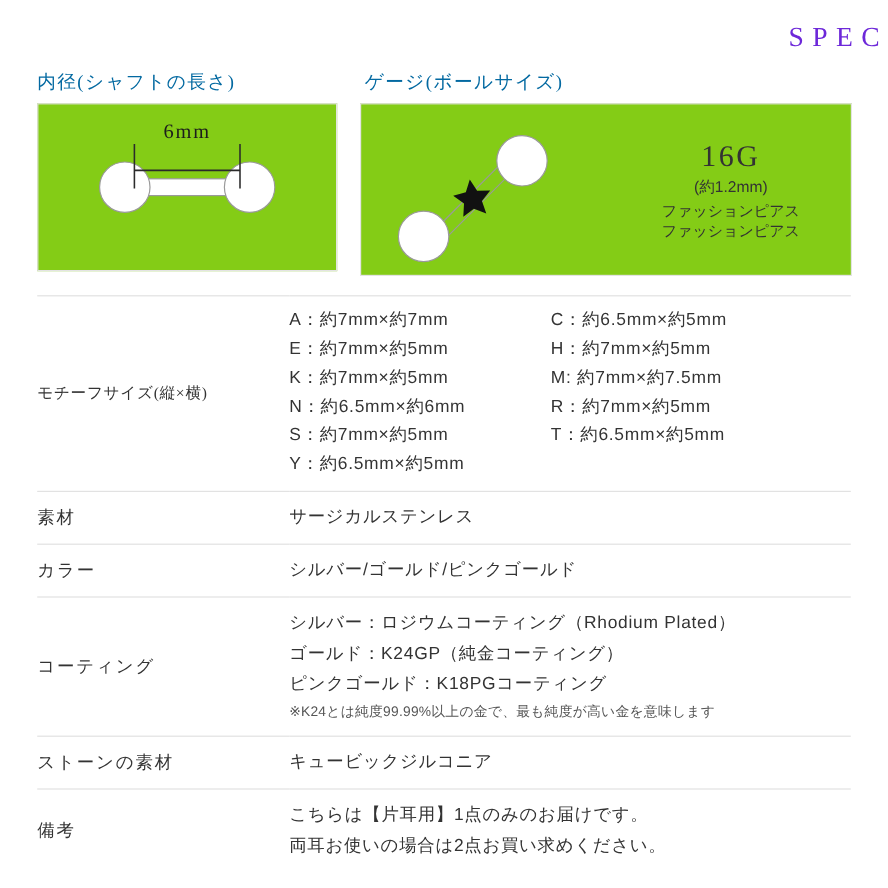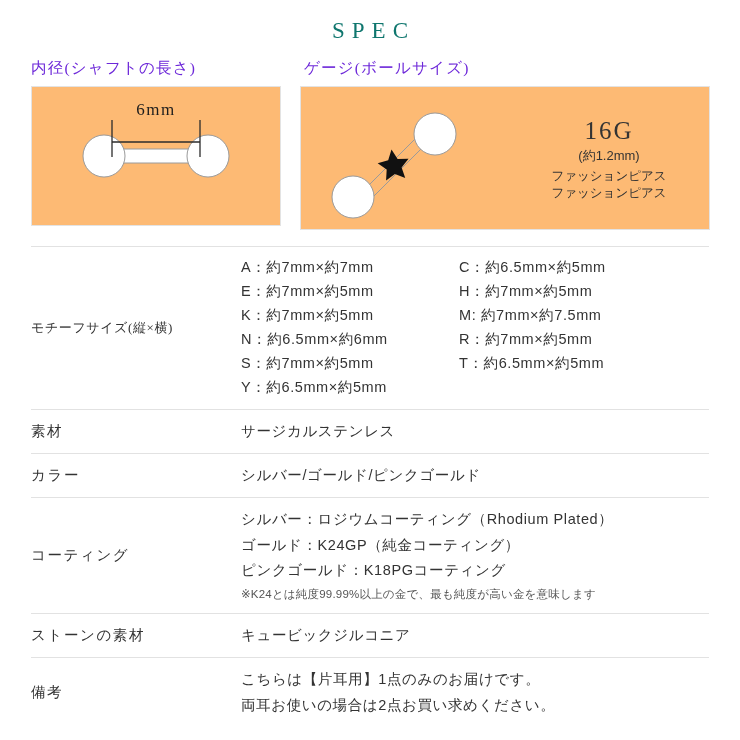--- a/index.html
+++ b/index.html
@@ -18,11 +18,11 @@
 
   
   .spec-title {
-    text-align: center;
+    text-align: right;
     font-family: "Liberation Serif", "DejaVu Serif", serif;
     font-size: 23px;
     letter-spacing: 7px;
-    color: #0f766e;
+    color: #6d28d9;
     padding-top: 18px;
     padding-left: 7px;
     font-weight: 400;

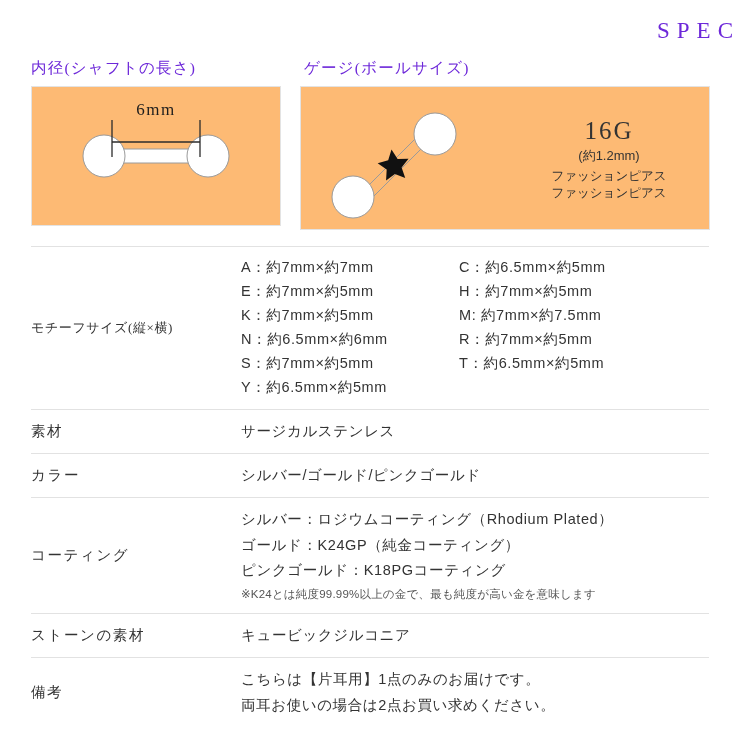--- a/index.html
+++ b/index.html
@@ -35,7 +35,7 @@
   }
   .diagram-head {
     font-size: 15.5px;
-    color: #6d28d9;
+    color: #0369a1;
     letter-spacing: 1.2px;
     font-family: "Liberation Serif", "DejaVu Serif", serif;
   }

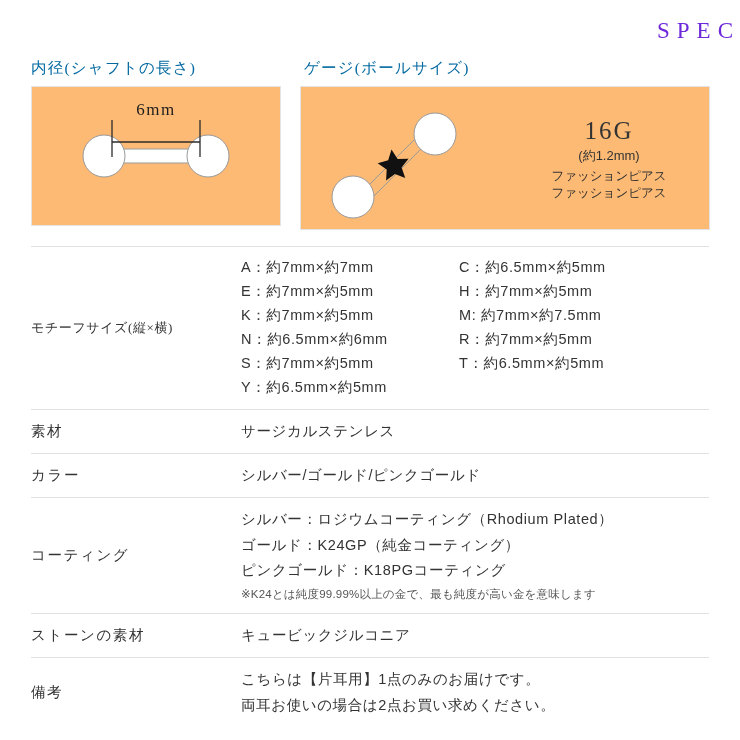--- a/index.html
+++ b/index.html
@@ -51,7 +51,7 @@
   .dbox {
     border: 1px solid #e3e3e3;
     box-sizing: border-box;
-    background: #fdba74;
+    background: #84cc16;
     position: relative;
   }
   .dbox-left  { width: 250px; height: 140px; }

